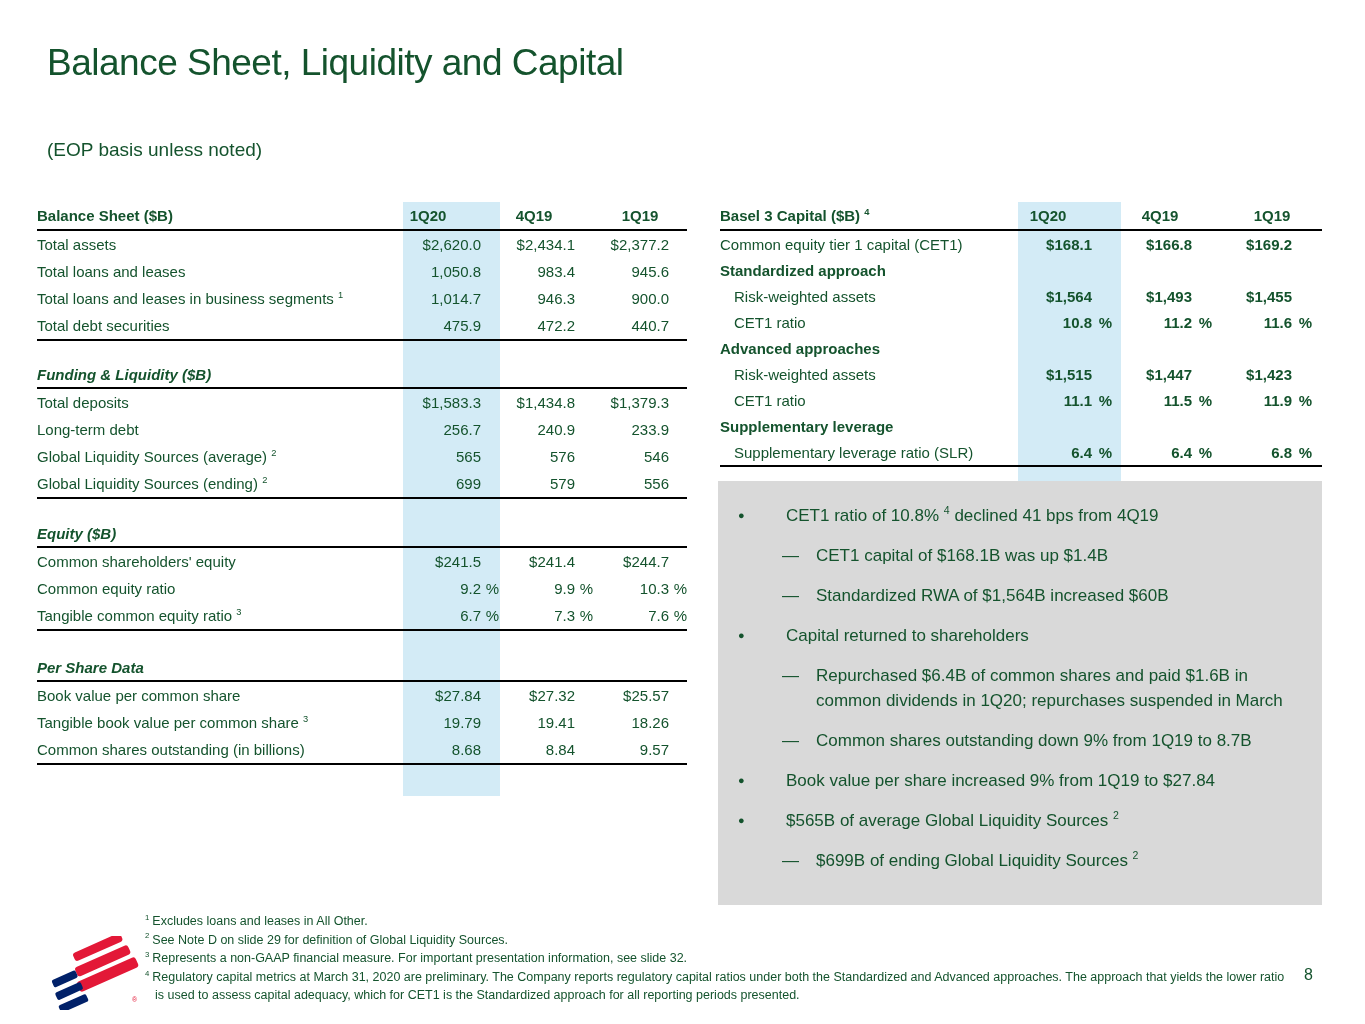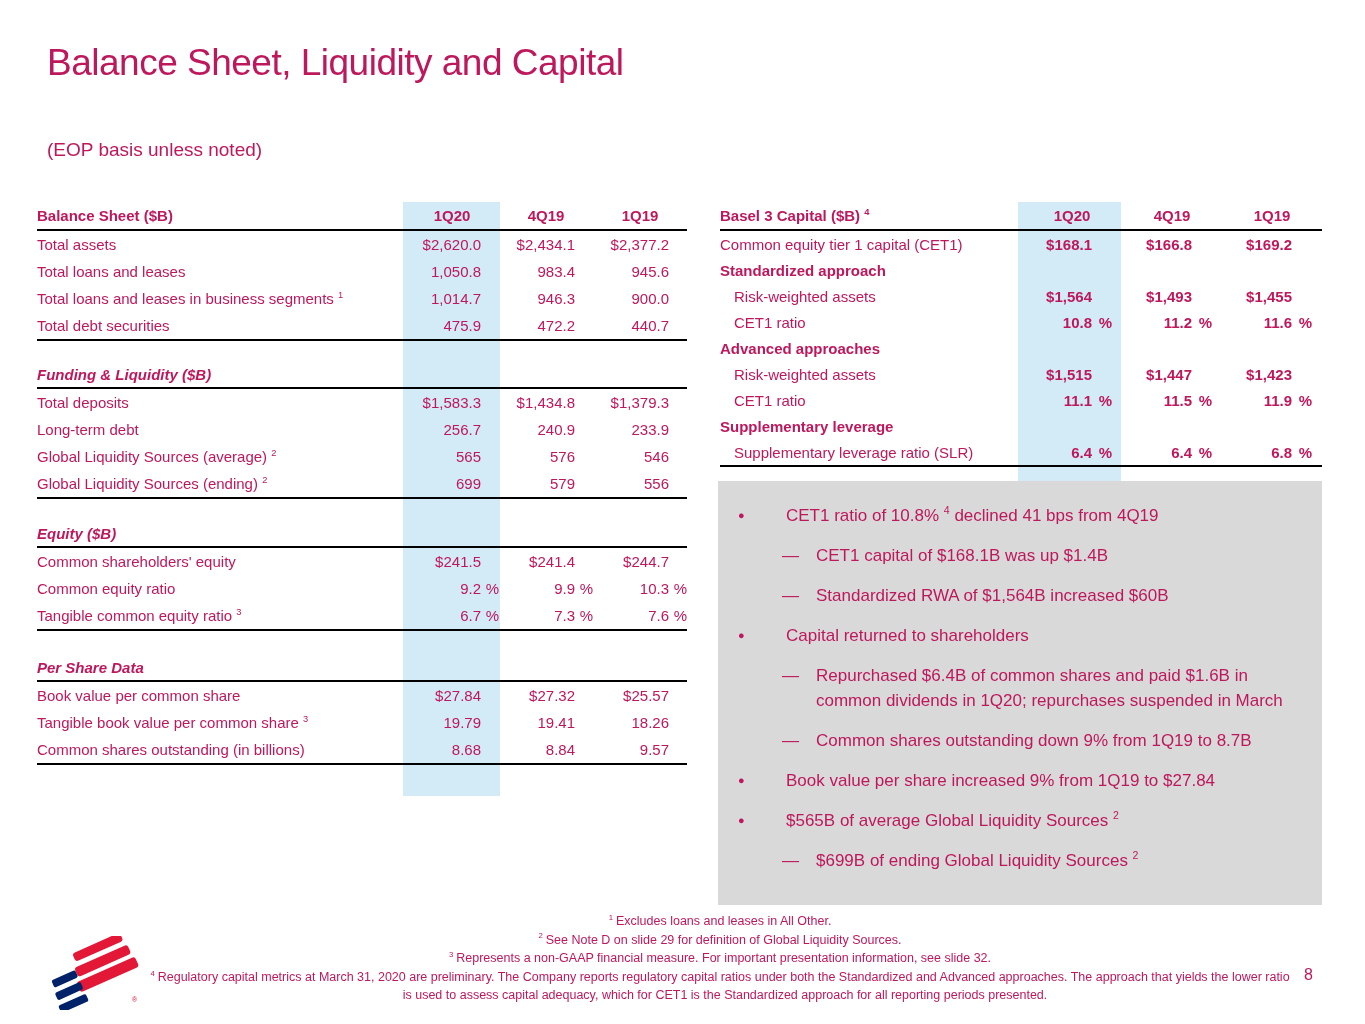--- a/index.html
+++ b/index.html
@@ -4,7 +4,7 @@
 <style>
   html,body{margin:0;padding:0;background:#fff;}
   .slide{position:relative;width:1365px;height:1024px;background:#ffffff;
-         font-family:"Liberation Sans",sans-serif;color:#be185d;overflow:hidden;}
+         font-family:"Liberation Sans",sans-serif;color:#14532d;overflow:hidden;}
   .title{position:absolute;left:47px;top:42px;font-size:37px;letter-spacing:-0.5px;font-weight:400;}
   .subtitle{position:absolute;left:47px;top:95px;font-size:19px;margin-top:44px;}
 

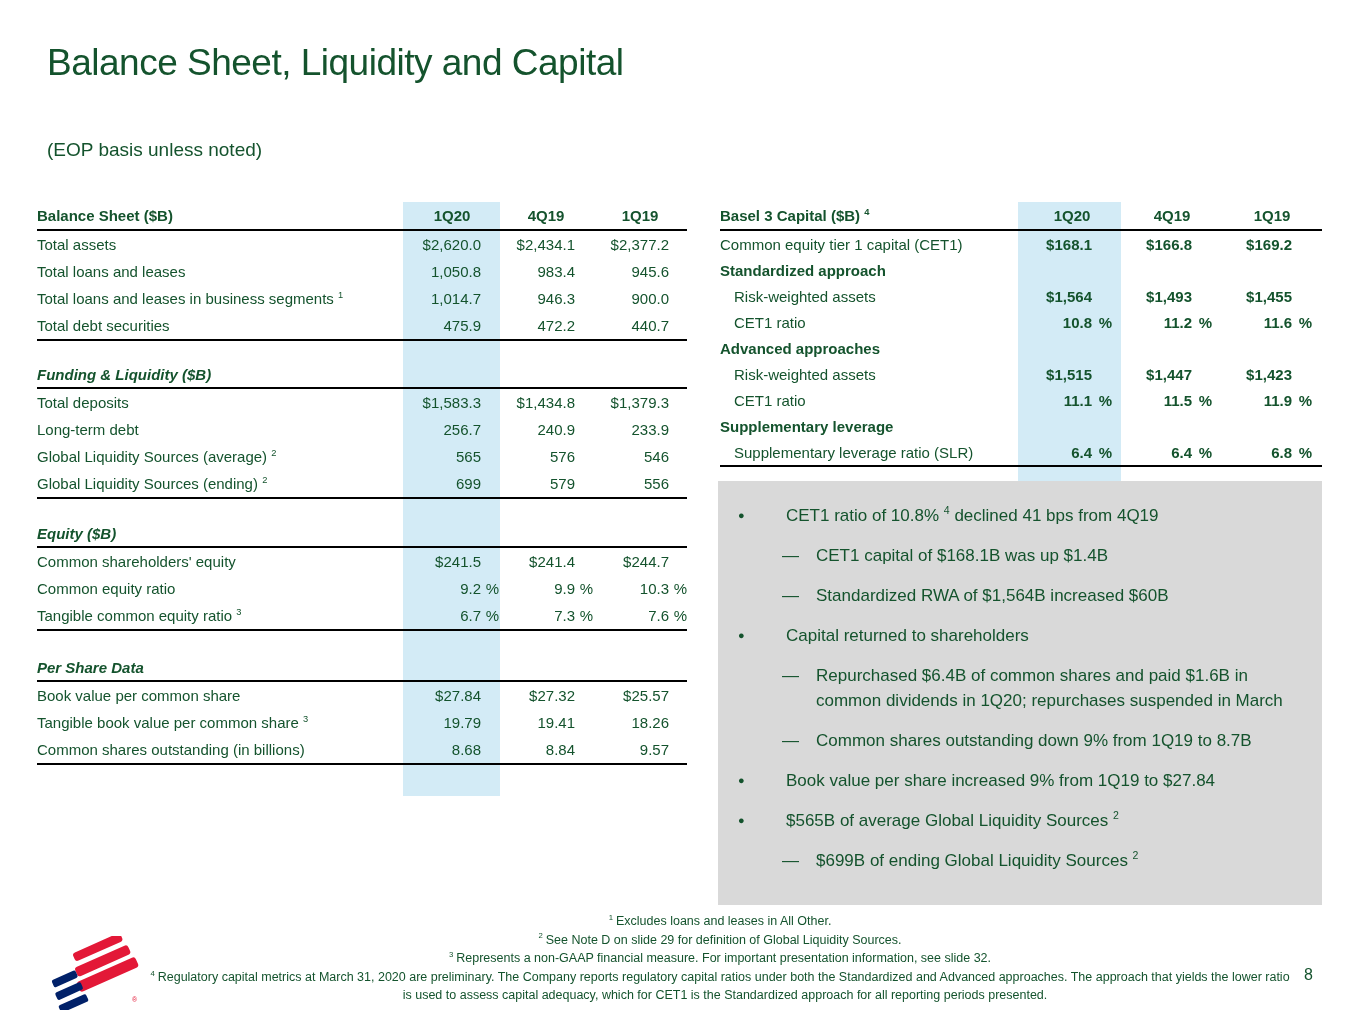--- a/index.html
+++ b/index.html
@@ -16,7 +16,7 @@
   .lt .band{left:366px;top:2px;width:97px;height:594px;}
   .rt .band{left:298px;top:4px;width:103px;height:464px;}
   .thead{display:flex;align-items:center;height:27px;border-bottom:2.5px solid #000;
-         font-weight:700;position:relative;z-index:1;}
+         font-weight:700;position:relative;z-index:1;gap:12px;}
   .shead{display:flex;align-items:center;height:26px;border-bottom:2.5px solid #000;
          font-weight:700;position:relative;z-index:1;font-style:italic;}
   .sect{border-bottom:2.5px solid #000;position:relative;z-index:1;}

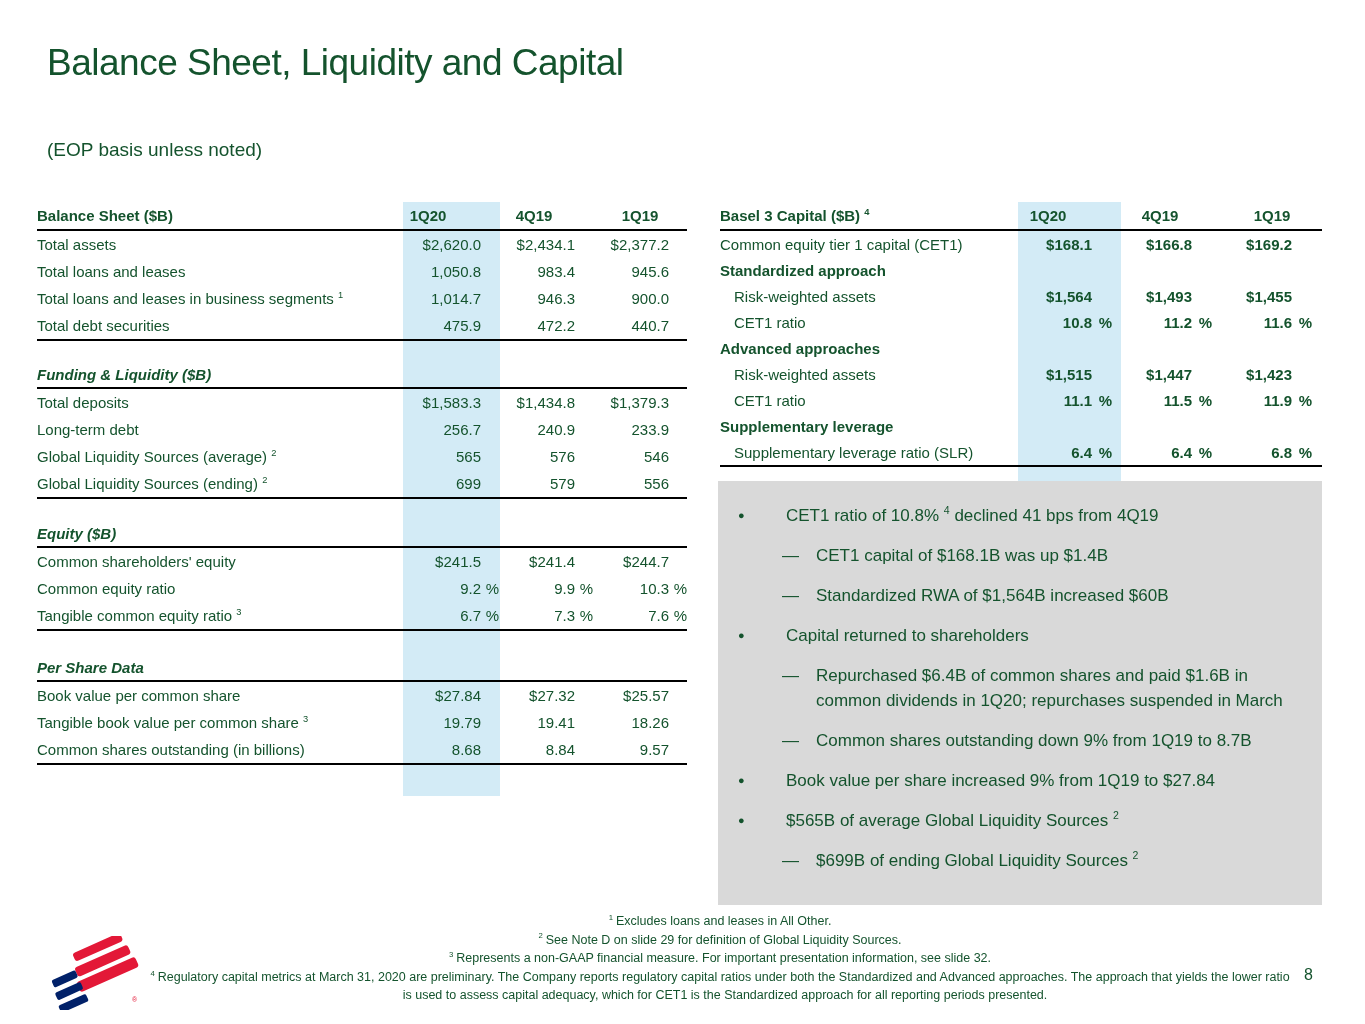--- a/index.html
+++ b/index.html
@@ -47,7 +47,7 @@
 
   
   .footnotes{position:absolute;left:145px;top:912px;width:1150px;font-size:12.5px;line-height:18.6px;}
-  .fn{padding-left:10px;text-indent:-10px;text-align:center;}
+  .fn{padding-left:10px;text-indent:-10px;}
   .fn sup{margin-right:3px;}
   .pageno{position:absolute;left:1304px;top:966px;font-size:16px;}
   .logo{position:absolute;left:46px;top:936px;}

